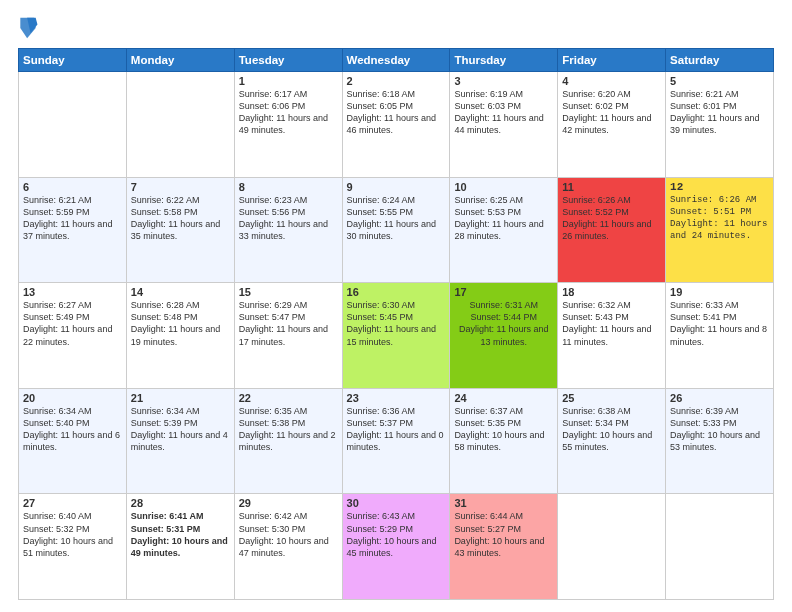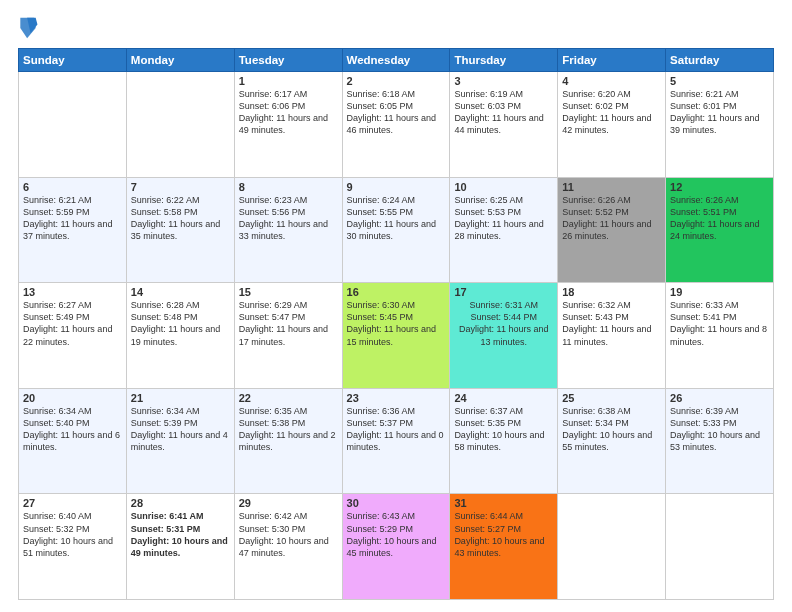--- a/index.html
+++ b/index.html
@@ -193,7 +193,7 @@
 Sunset: 5:53 PM
 Daylight: 11 hours and 28 minutes.</div>
           </td>
-          <td style="background: #a3a3a3;">
+          <td style="background: #ef4444;">
             <span class="day-num">11</span>
             <div class="cell-info" style="white-space: pre-line;">Sunrise: 6:26 AM
 Sunset: 5:52 PM

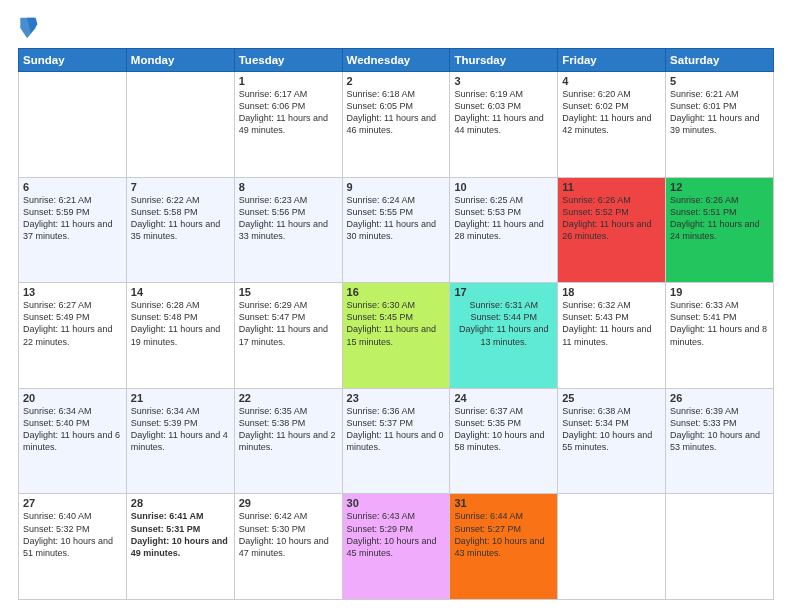--- a/index.html
+++ b/index.html
@@ -199,7 +199,7 @@
 Sunset: 5:52 PM
 Daylight: 11 hours and 26 minutes.</div>
           </td>
-          <td style="background: #22c55e;">
+          <td style="background: #fde047; font-family: Liberation Mono, monospace;">
             <span class="day-num">12</span>
             <div class="cell-info" style="white-space: pre-line;">Sunrise: 6:26 AM
 Sunset: 5:51 PM

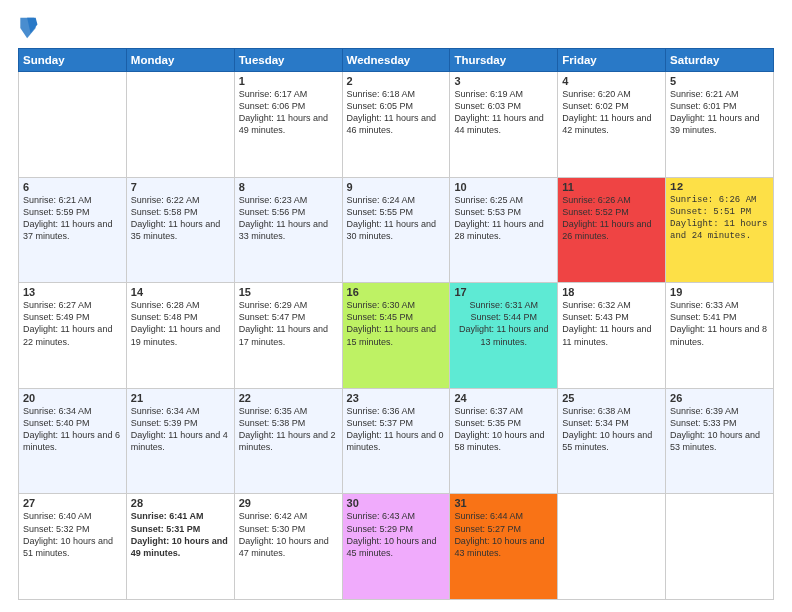--- a/index.html
+++ b/index.html
@@ -231,7 +231,7 @@
 Sunset: 5:45 PM
 Daylight: 11 hours and 15 minutes.</div>
           </td>
-          <td style="background: #5eead4; margin-top: 8px;">
+          <td style="background: #84cc16; margin-top: 8px;">
             <span class="day-num">17</span>
             <div class="cell-info" style="white-space: pre-line; text-align: center;">Sunrise: 6:31 AM
 Sunset: 5:44 PM

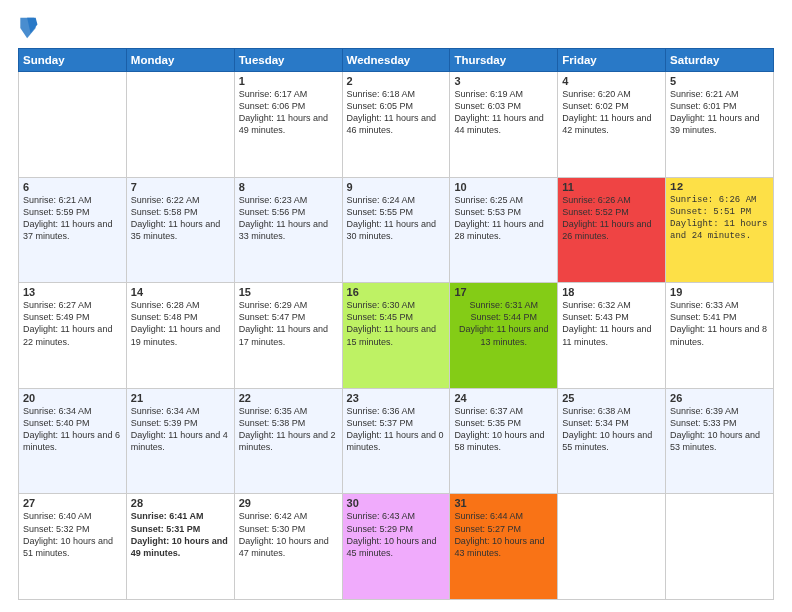--- a/index.html
+++ b/index.html
@@ -319,7 +319,7 @@
 Sunset: 5:29 PM
 Daylight: 10 hours and 45 minutes.</div>
           </td>
-          <td style="background: #f97316;">
+          <td style="background: #fca5a5;">
             <span class="day-num">31</span>
             <div class="cell-info" style="white-space: pre-line;">Sunrise: 6:44 AM
 Sunset: 5:27 PM

